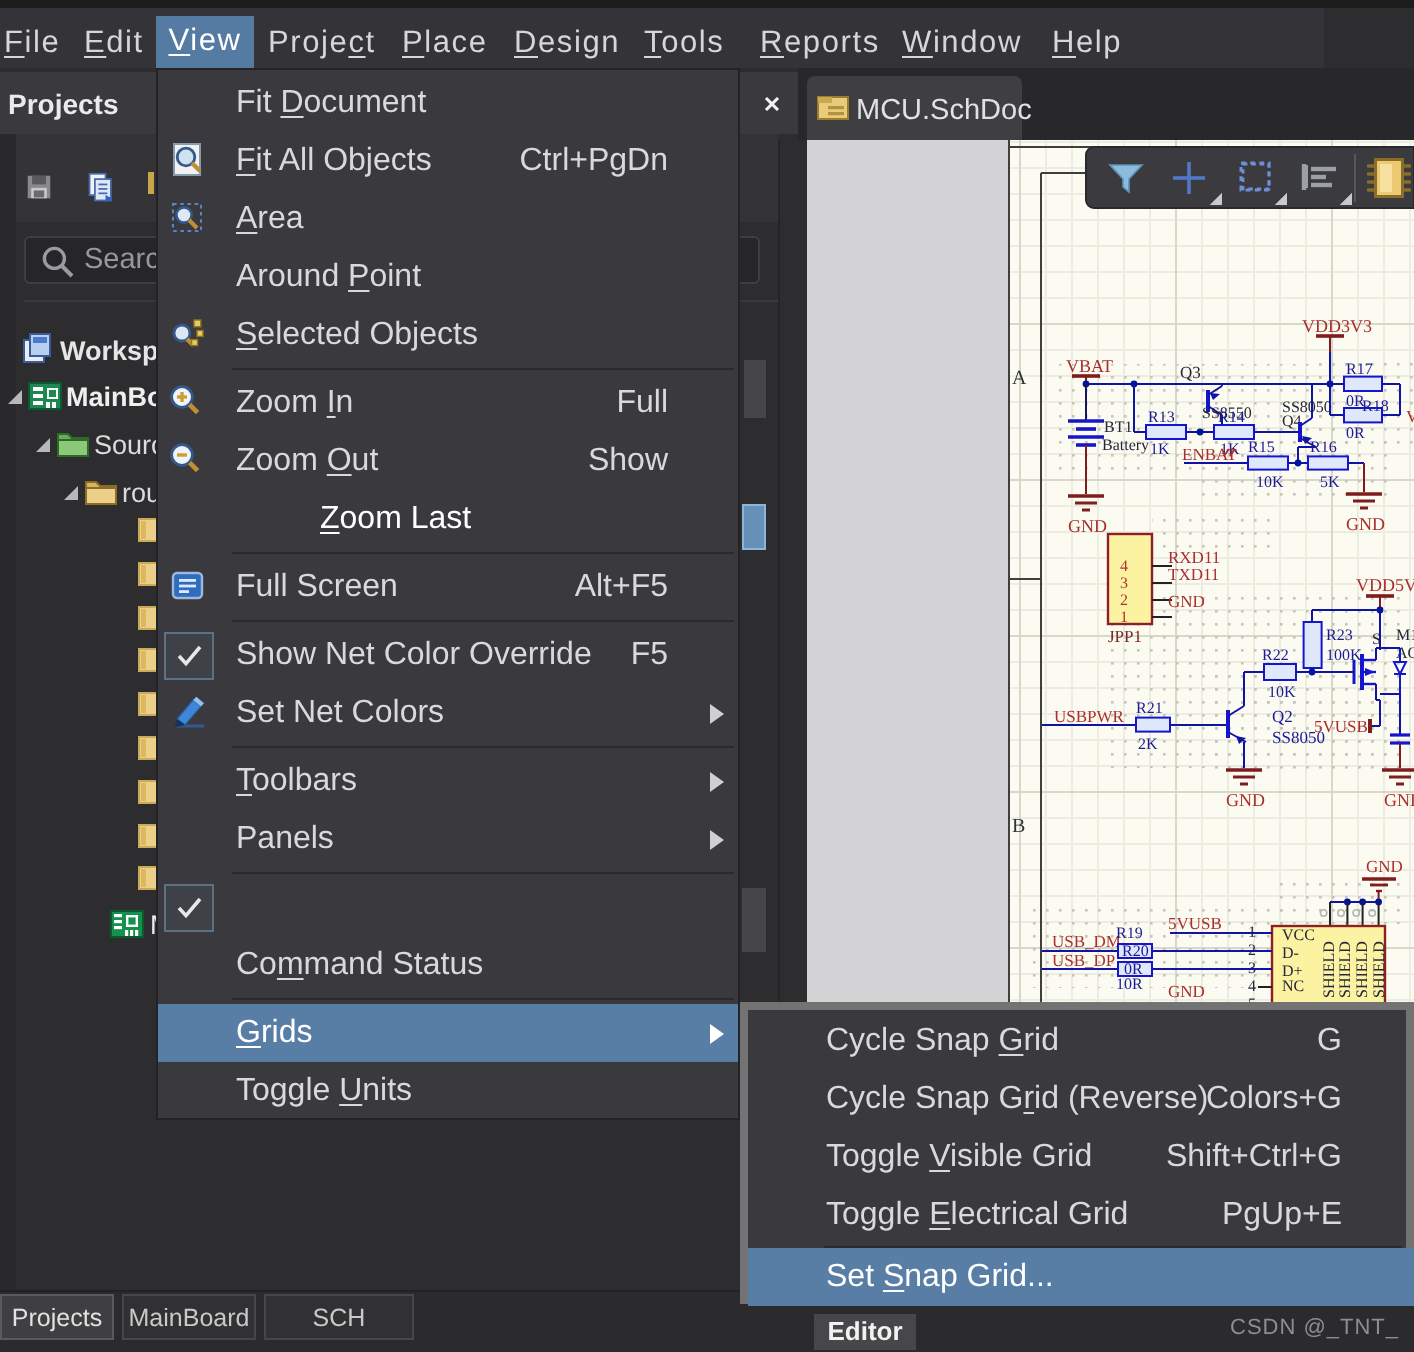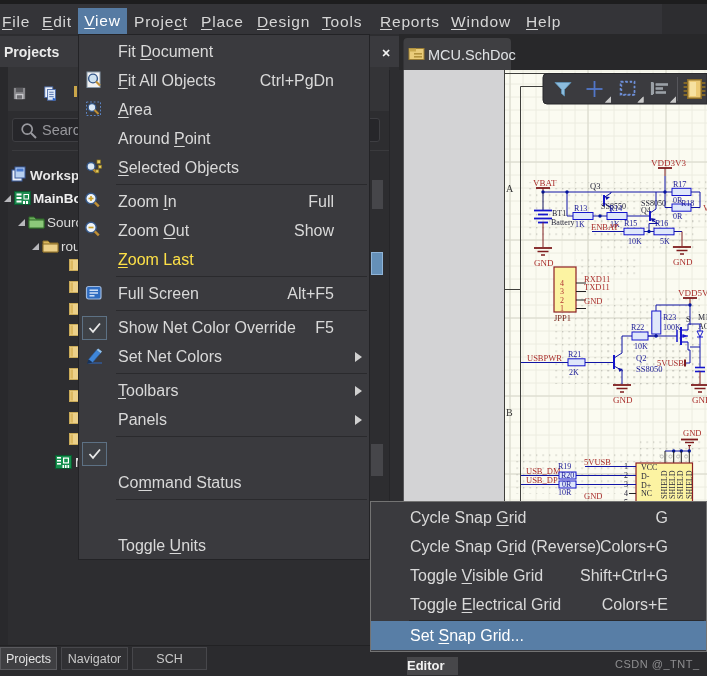--- a/index.html
+++ b/index.html
@@ -37,7 +37,7 @@
            border-bottom:5px solid transparent;}
   .msep{position:absolute;left:37px;right:2px;height:1px;background:#2a2a2d;}
   .hl{background:#587ea6;color:#fff;}
-  .dis{color:#fde047;}
+  .dis{color:#ffffff;margin-left:42px;}
   .micon{position:absolute;left:4px;top:2px;}
   
   #submenu{left:370px;top:501px;width:337px;height:151px;background:#3a3a3e;

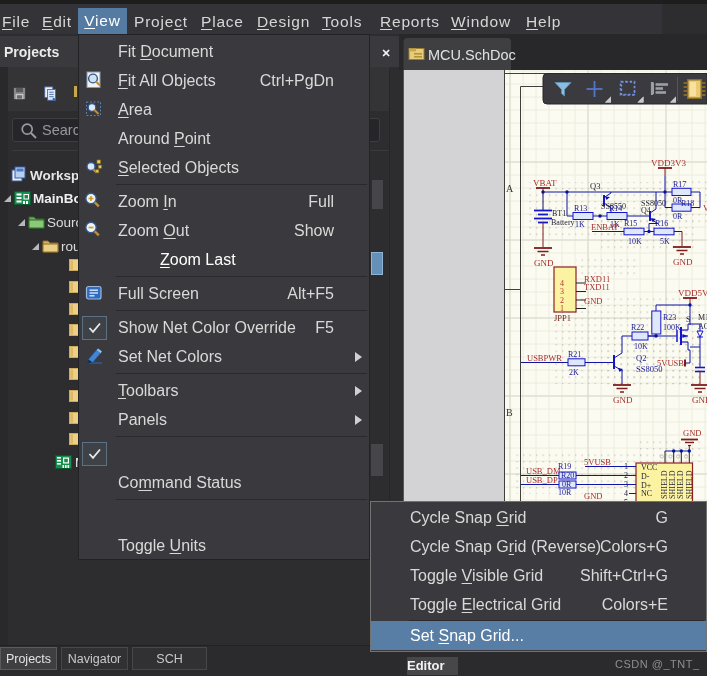--- a/index.html
+++ b/index.html
@@ -690,6 +690,10 @@
   <div class="mi" style="top:433.0px">
         <span class="lab">Co<u>m</u>mand Status</span>
       </div>
+  <div class="mi hl" style="top:467.0px">
+        <span class="lab"><u>G</u>rids</span>
+        <span class="arr" style="border-left-color:#ffffff"></span>
+      </div>
   <div class="mi" style="top:496.0px">
         <span class="lab">Toggle <u>U</u>nits</span>
       </div>

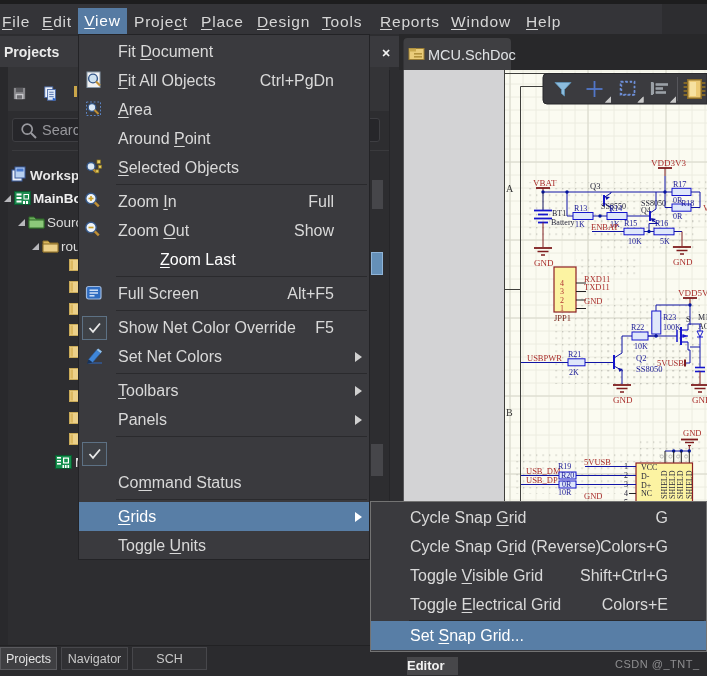--- a/index.html
+++ b/index.html
@@ -41,7 +41,7 @@
   .micon{position:absolute;left:4px;top:2px;}
   
   #submenu{left:370px;top:501px;width:337px;height:151px;background:#3a3a3e;
-           border:1px solid #737373;box-sizing:border-box;z-index:40;
+           border:4px solid #737373;box-sizing:border-box;z-index:40;
            color:#d9d9d9;font-size:16px;}
   .si{position:absolute;left:0;width:335px;height:29px;line-height:29px;}
   .si .lab{position:absolute;left:39px;top:0;white-space:nowrap;}

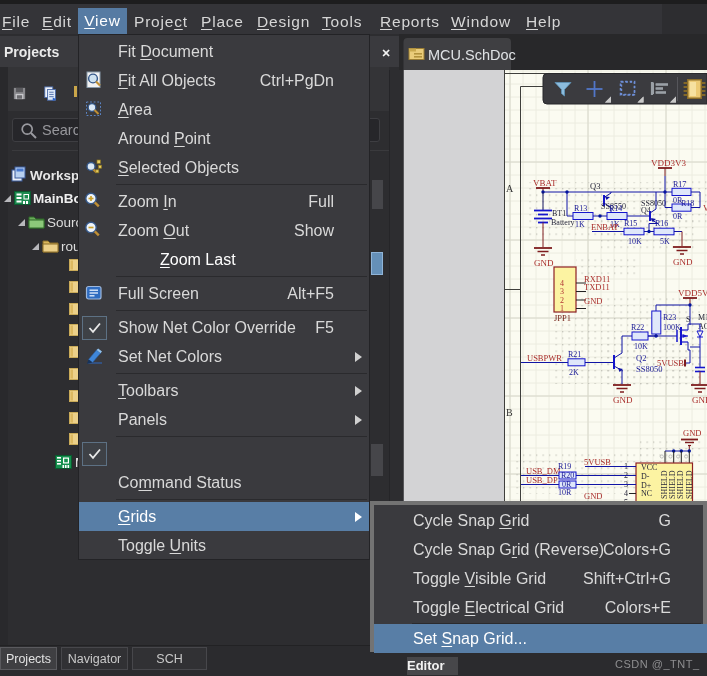--- a/index.html
+++ b/index.html
@@ -720,7 +720,7 @@
       </div>
   <div class="si" style="top:87.5px">
         <span class="lab">Toggle <u>E</u>lectrical Grid</span>
-        <span class="sc">Colors+E</span>
+        <span class="sc">PgUp+E</span>
       </div>
   <div class="si hl" style="top:119.0px">
         <span class="lab">Set <u>S</u>nap Grid...</span>

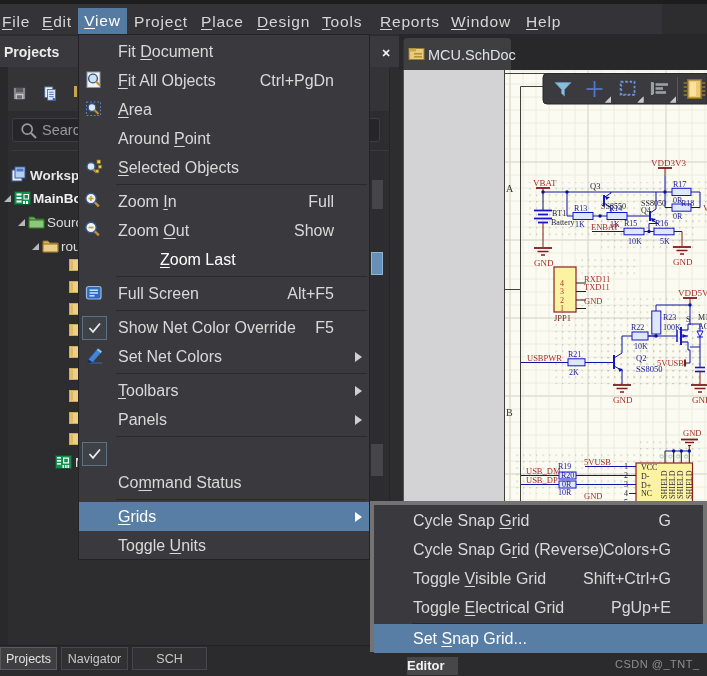--- a/index.html
+++ b/index.html
@@ -730,7 +730,7 @@
 
   <div id="status" class="abs">
     <div class="stab" style="left:0;width:57px;background:#3f3f42;border-color:#5a5a5e;color:#e2e2e2">Projects</div>
-    <div class="stab" style="left:61px;width:67px">Navigator</div>
+    <div class="stab" style="left:61px;width:67px">MainBoard</div>
     <div class="stab" style="left:132px;width:75px">SCH DsnWrk</div>
     <div id="editorbtn" class="abs">Editor</div>
     <div id="csdn" class="abs">CSDN @_TNT_</div>

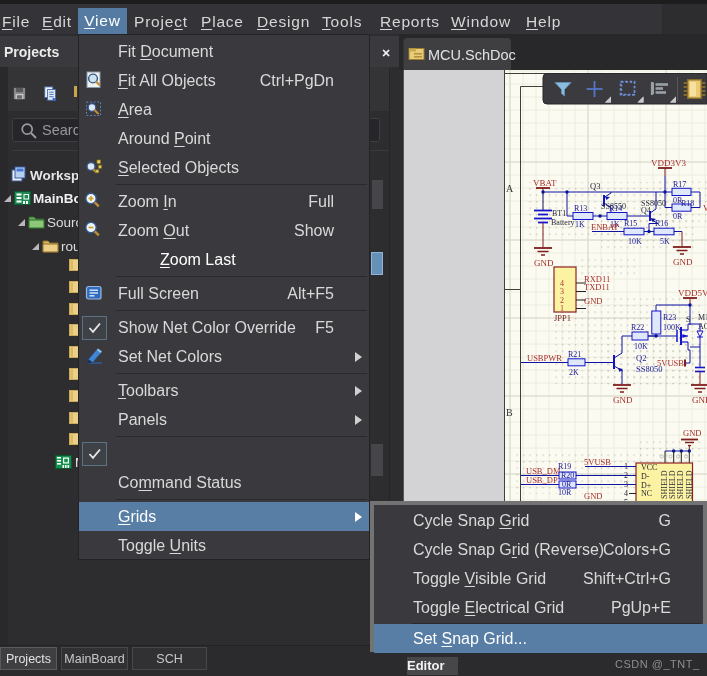--- a/index.html
+++ b/index.html
@@ -53,7 +53,7 @@
         color:#c9c9c9;text-align:center;border:1px solid #47474b;
         box-sizing:border-box;background:#313134;}
   #editorbtn{left:407px;top:11px;width:51px;height:18px;background:#47474a;
-             color:#f2f2f2;font-weight:bold;font-size:13px;
+             color:#f2f2f2;font-weight:bold;font-size:13px;text-align:center;
              line-height:18px;}
   #csdn{left:615px;top:12px;font-size:11px;color:#8e8e90;letter-spacing:.5px;}
 </style>

